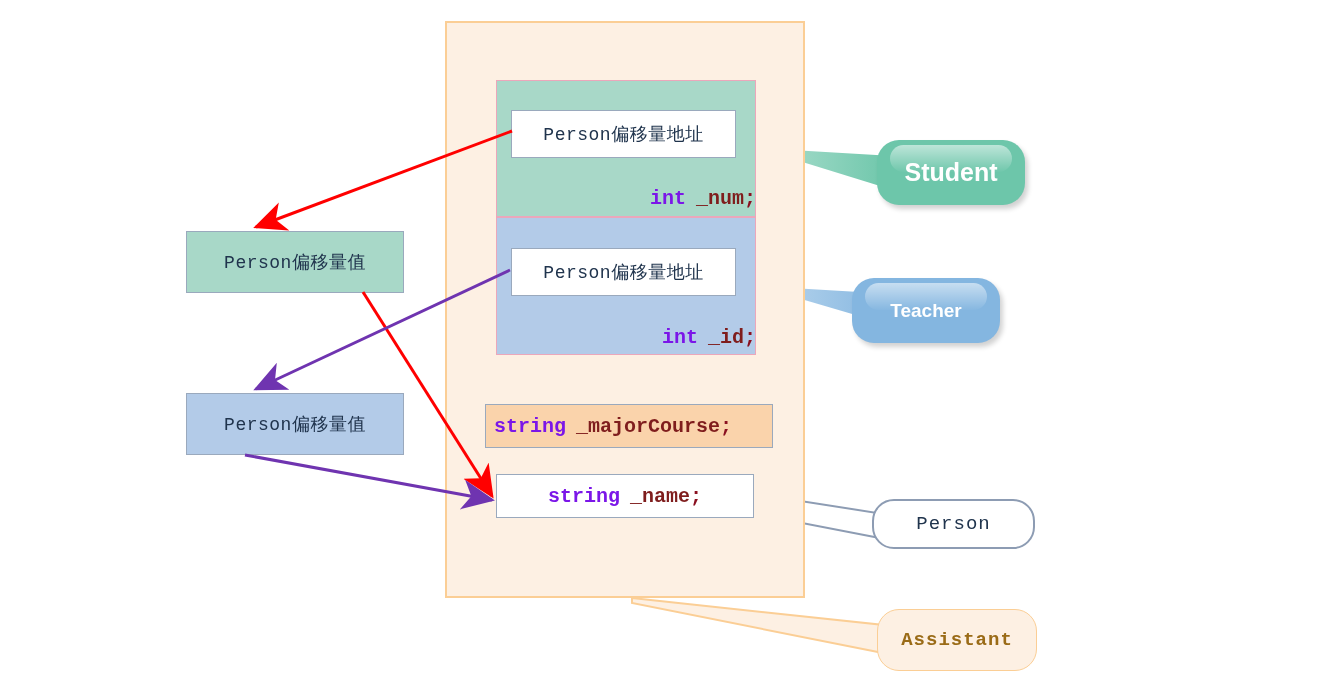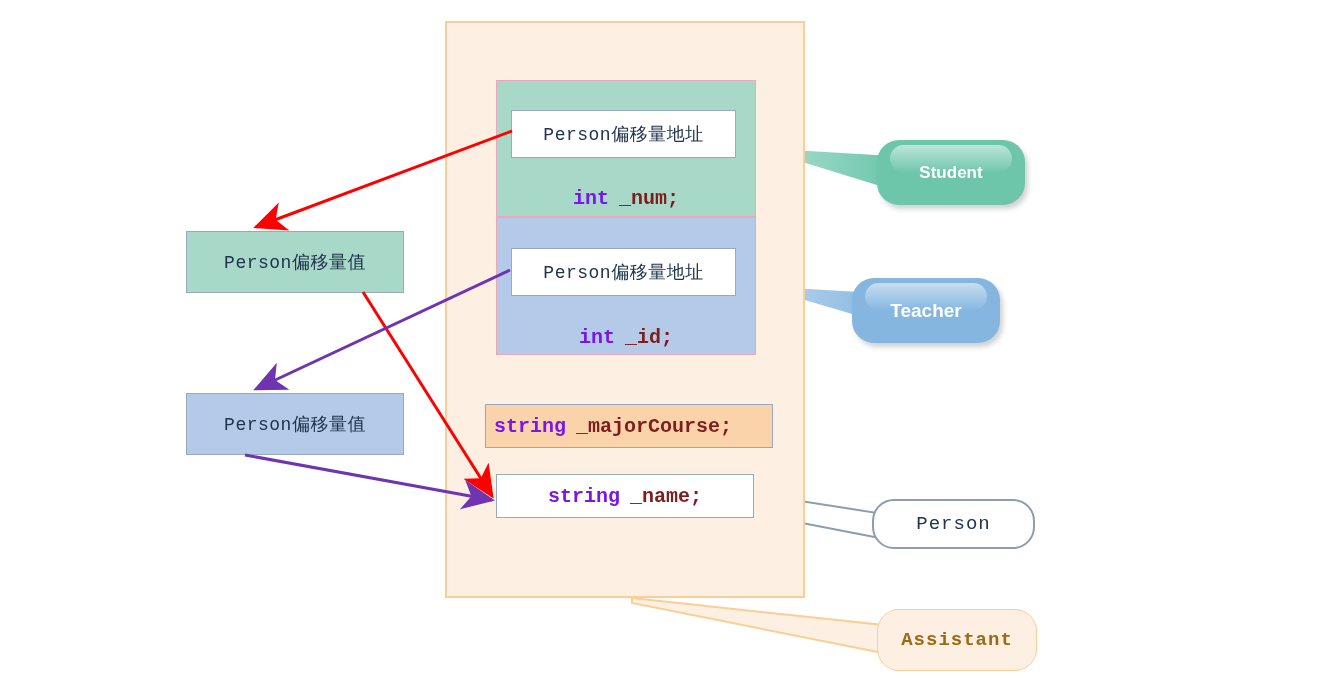--- a/index.html
+++ b/index.html
@@ -207,7 +207,7 @@
     background: #6dc6aa;
     color: #ffffff;
     font-weight: bold;
-    font-size: 17px;
+    font-size: 25px;
     box-shadow: 3px 4px 5px rgba(0,0,0,0.18);
   }
   .pill.teacher {

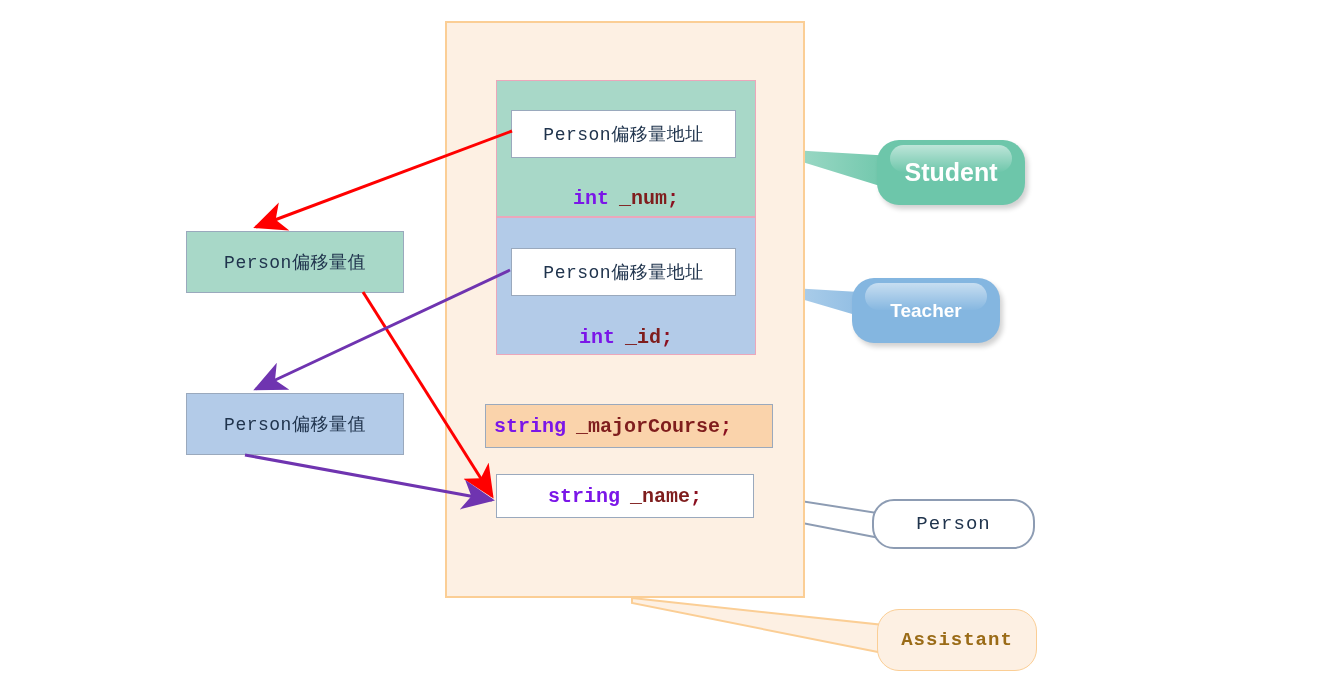--- a/index.html
+++ b/index.html
@@ -98,7 +98,7 @@
     position: absolute;
     display: flex;
     align-items: center;
-    justify-content: center;
+    justify-content: flex-end;
     font-family: "Liberation Mono", "DejaVu Sans Mono", monospace;
     font-weight: bold;
     font-size: 20px;

